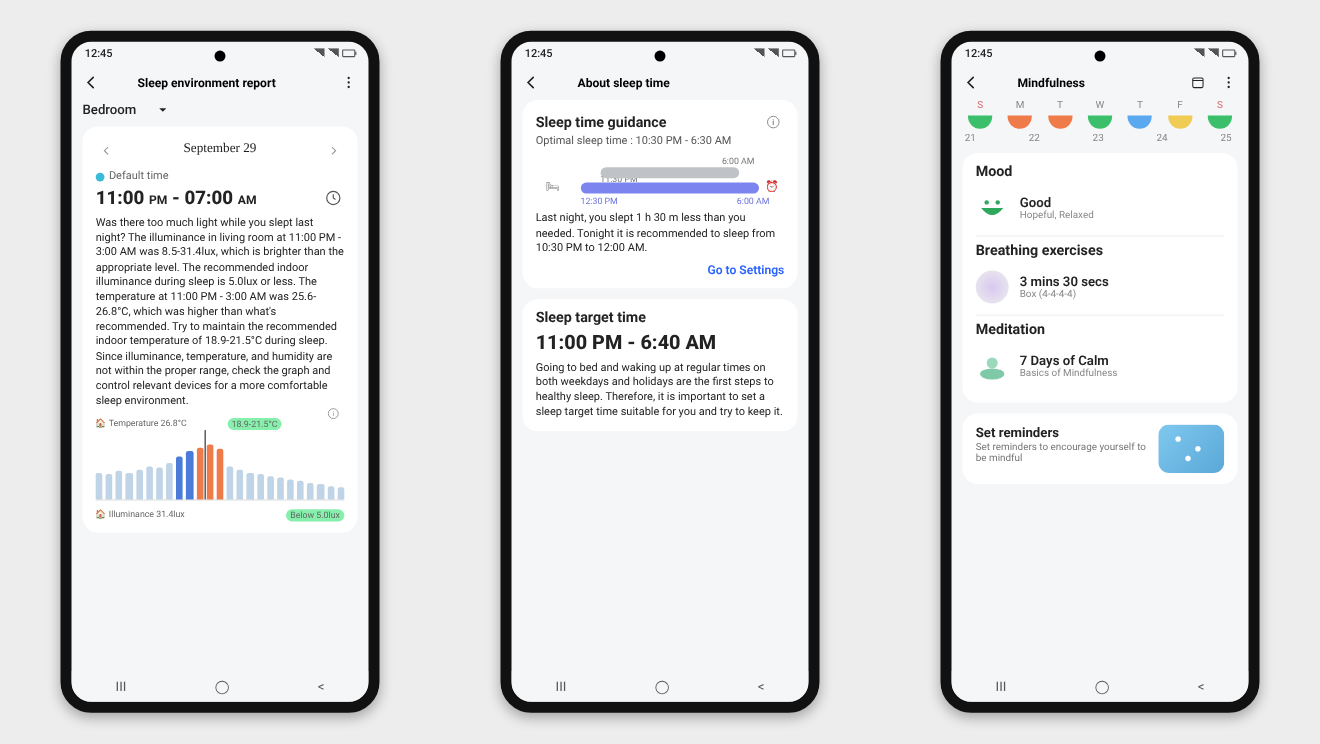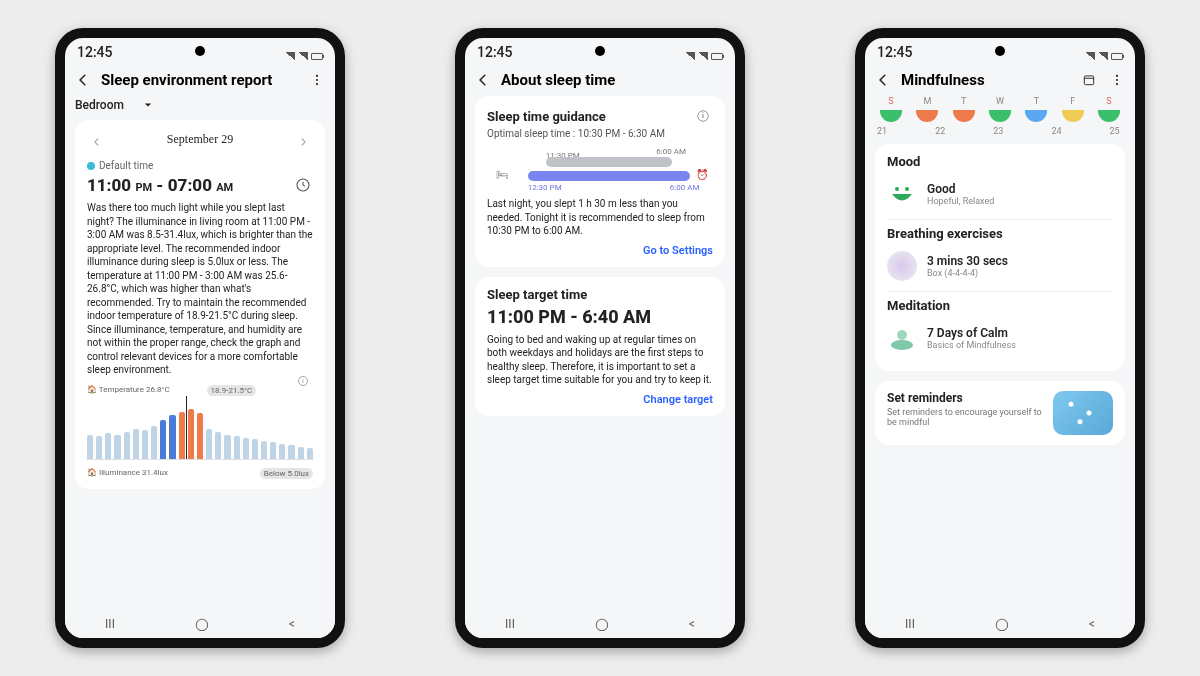--- a/index.html
+++ b/index.html
@@ -36,9 +36,9 @@
   .status-bar {
     display: flex;
     justify-content: space-between;
-    align-items: flex-end;
+    align-items: flex-start;
     padding: 6px 12px 0;
-    font-size: 14px;
+    font-size: 10px;
     font-weight: 500;
     color: #222;
   }

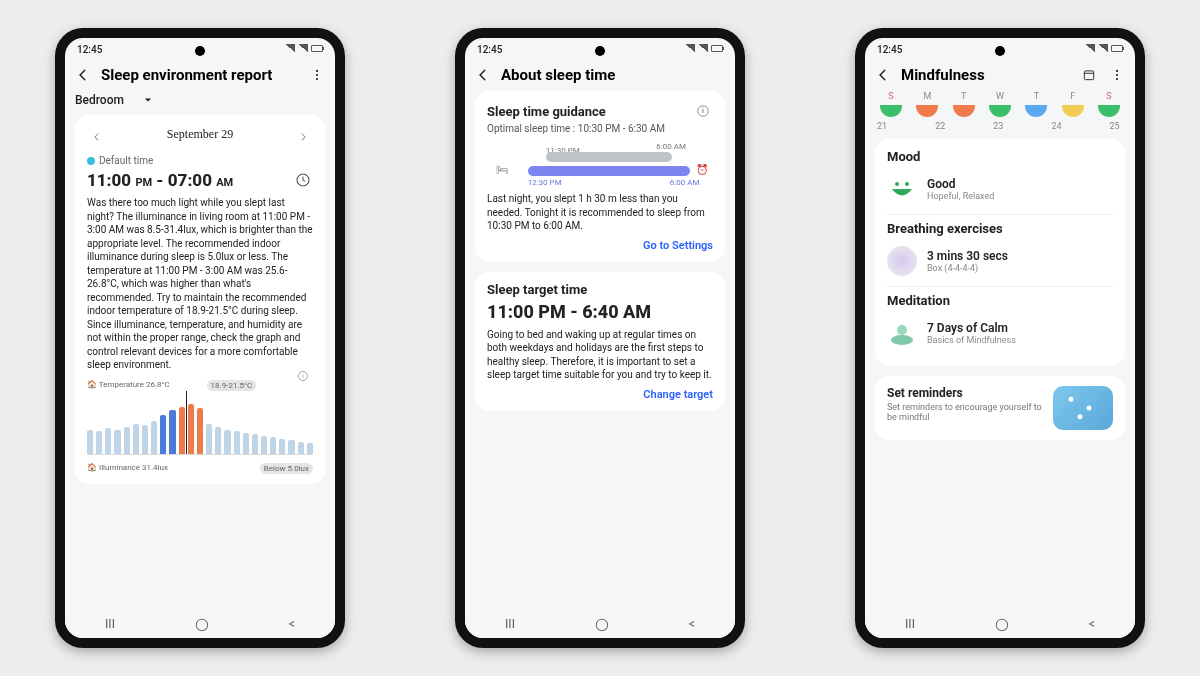--- a/index.html
+++ b/index.html
@@ -53,7 +53,7 @@
     padding: 10px 8px 6px;
     gap: 8px;
   }
-  .hdr h1 { font-size: 15px; font-weight: 700; flex: 1; }
+  .hdr h1 { font-size: 11px; font-weight: 700; flex: 1; margin-left: 24px; }
   .icon-btn { width: 20px; height: 20px; display:flex; align-items:center; justify-content:center; color:#222; }
 
   .content { padding: 0 10px 8px; font-size: 11px; color: #222; }

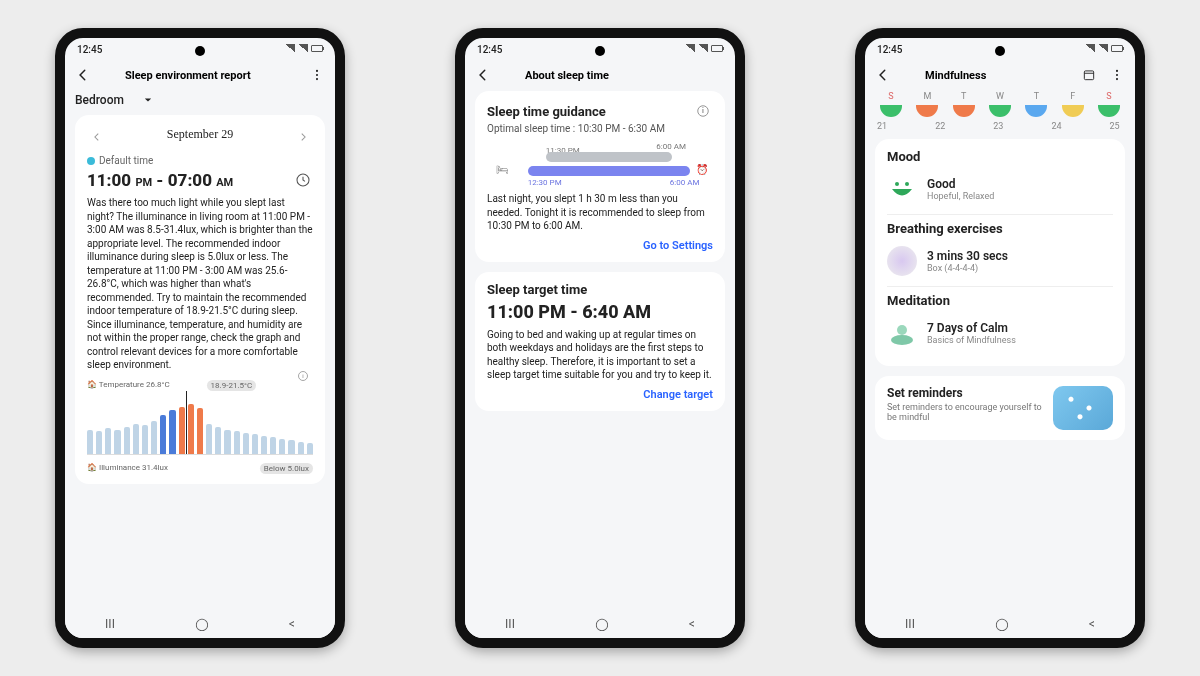--- a/index.html
+++ b/index.html
@@ -289,7 +289,7 @@
       <div class="sub">Optimal sleep time : 10:30 PM - 6:30 AM</div>
 
       <div class="gbar-wrap">
-        <span class="lbl" style="top:4px;left:26%">11:30 PM</span>
+        <span class="lbl" style="top:16px;left:26%">11:30 PM</span>
         <span class="lbl" style="top:0;right:12%">6:00 AM</span>
         <div class="gbar gray"></div>
         <span style="position:absolute;left:4%;top:22px;font-size:10px">🛏</span>

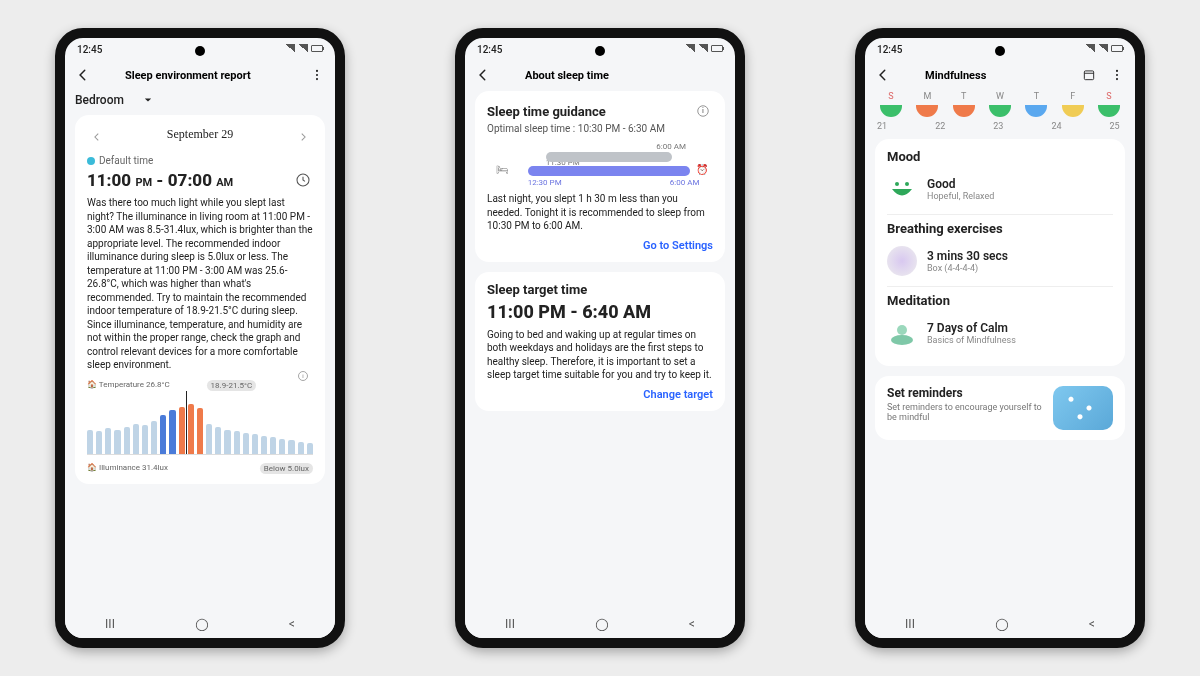--- a/index.html
+++ b/index.html
@@ -299,7 +299,7 @@
         <span class="lbl" style="top:36px;right:6%;color:#6b74e0">6:00 AM</span>
       </div>
 
-      <p class="para" style="margin-top:10px">Last night, you slept 1 h 30 m less than you needed. Tonight it is recommended to sleep from 10:30 PM to 6:00 AM.</p>
+      <p class="para" style="margin-top:10px">Last night, you slept 1 h 30 m less than you needed. Tonight it is recommended to sleep from 10:30 PM to 12:00 AM.</p>
       <div class="link">Go to Settings</div>
     </div>
 

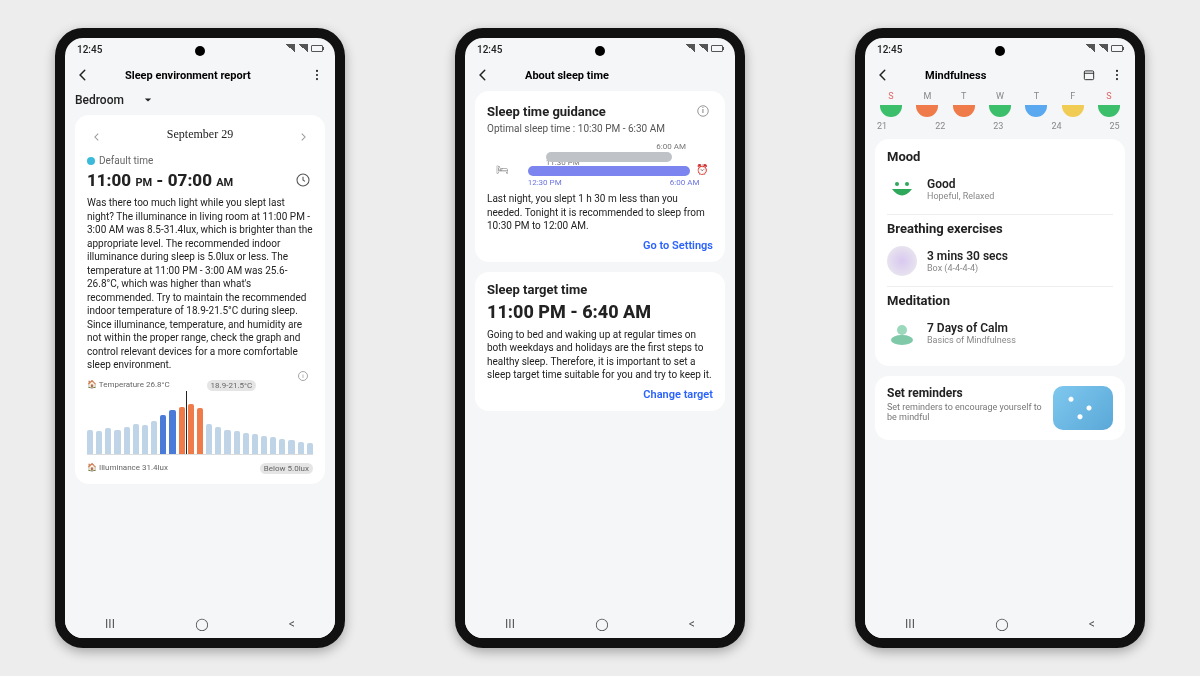--- a/index.html
+++ b/index.html
@@ -79,7 +79,7 @@
   .para { font-size:10px; line-height:1.35; color:#222; }
 
   .mini-legend { display:flex; justify-content:space-between; font-size:8px; color:#666; margin-top:8px;}
-  .chip { background:#e5e5e5; border-radius:6px; padding:1px 4px; }
+  .chip { background:#86efac; border-radius:6px; padding:1px 4px; }
 
   .bars { display:flex; align-items:flex-end; gap:3px; height:60px; margin-top:4px; border-bottom:1px solid #ddd; position:relative;}
   .bars .bar { flex:1; border-radius:2px 2px 0 0; }

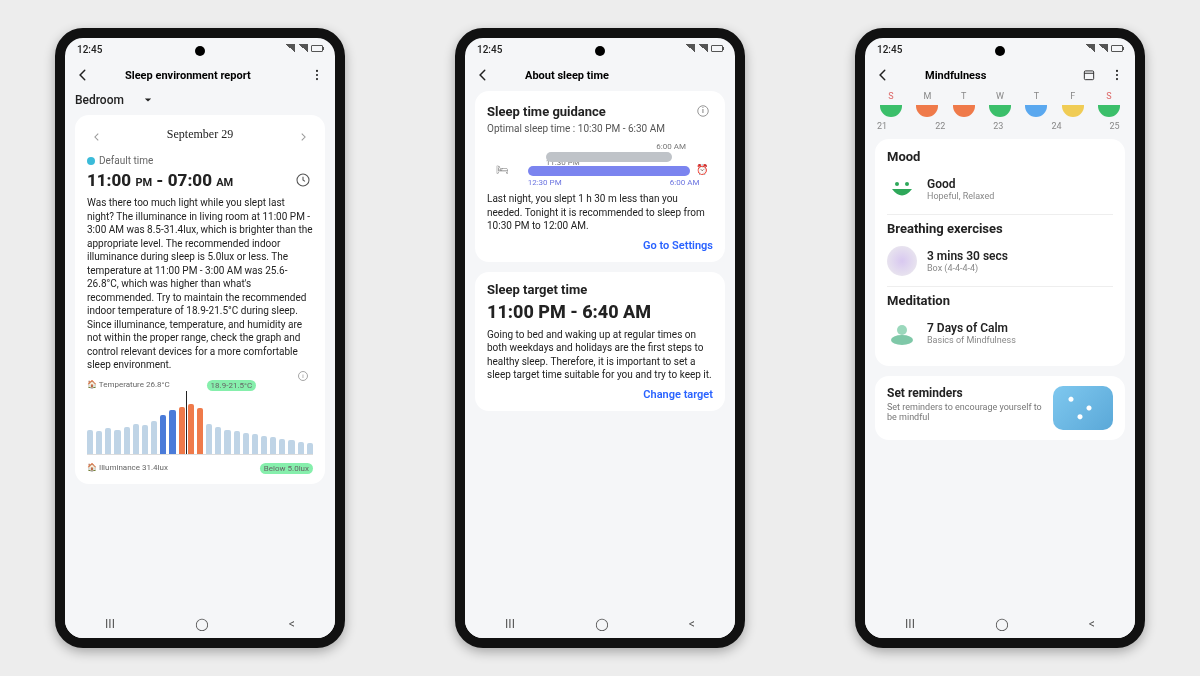--- a/index.html
+++ b/index.html
@@ -309,7 +309,6 @@
         </div>
       <div style="font-size:18px;font-weight:800;margin:4px 0 6px">11:00 PM - 6:40 AM</div>
       <p class="para">Going to bed and waking up at regular times on both weekdays and holidays are the first steps to healthy sleep. Therefore, it is important to set a sleep target time suitable for you and try to keep it.</p>
-      <div class="link">Change target</div>
     </div>
   </div>
 

